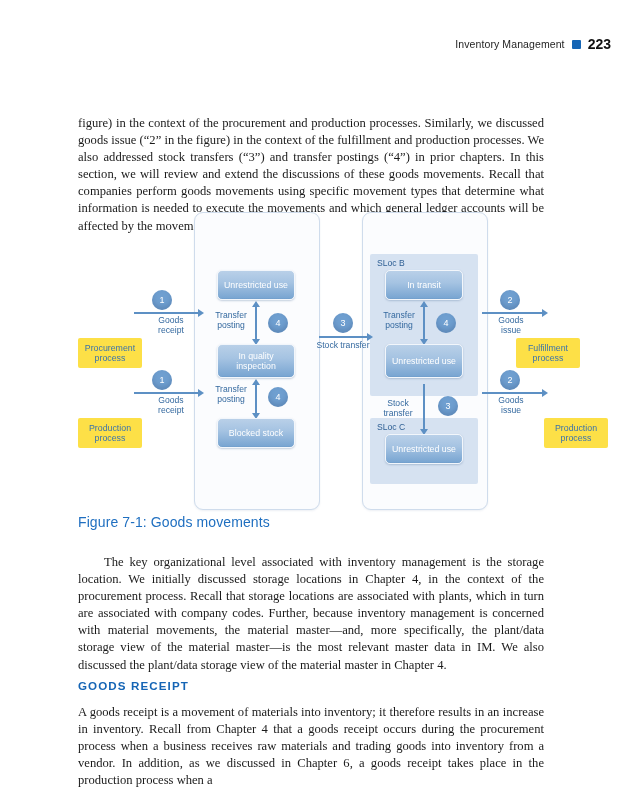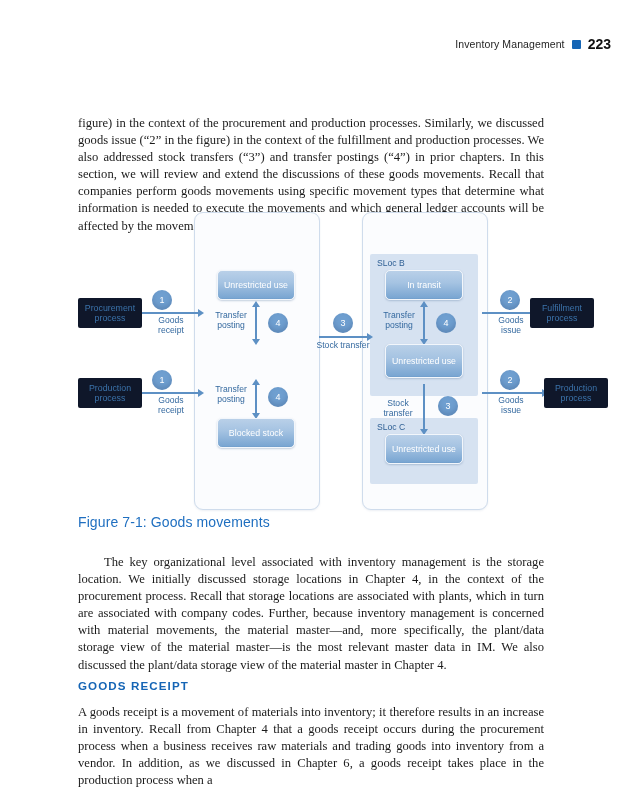--- a/index.html
+++ b/index.html
@@ -278,7 +278,7 @@
     position: absolute;
     width: 64px;
     height: 30px;
-    background: #0f172a;
+    background: #fde047;
     border-radius: 2px;
     display: flex;
     align-items: center;
@@ -289,6 +289,7 @@
     line-height: 10px;
     color: #3b73ab;
     z-index: 3;
+    margin-top: 40px;
   }
   #proc-procurement { left: 0px;   top: 102px; }
   #proc-production-l{ left: 0px;   top: 182px; }

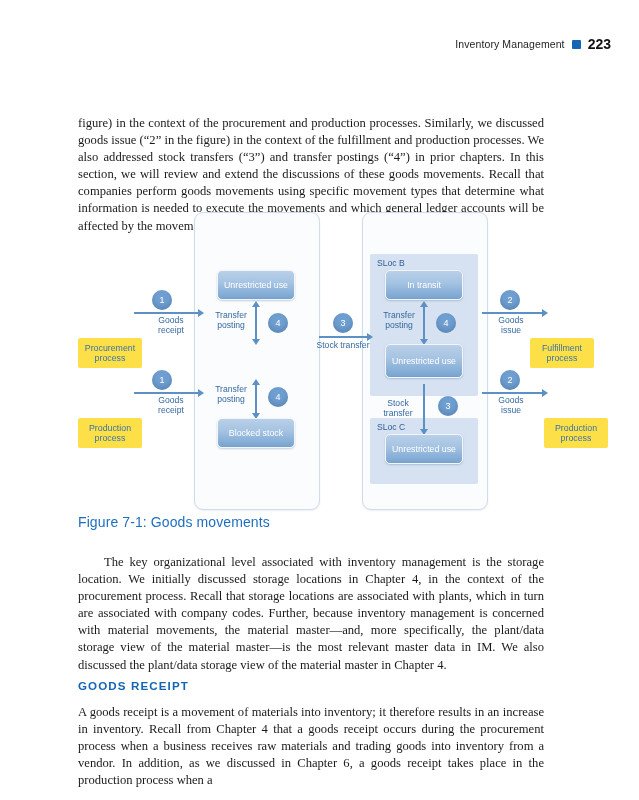--- a/index.html
+++ b/index.html
@@ -293,7 +293,7 @@
   }
   #proc-procurement { left: 0px;   top: 102px; }
   #proc-production-l{ left: 0px;   top: 182px; }
-  #proc-fulfillment { left: 452px; top: 102px; }
+  #proc-fulfillment { left: 438px; top: 102px; }
   #proc-production-r{ left: 466px; top: 182px; }
 </style>
 </head>

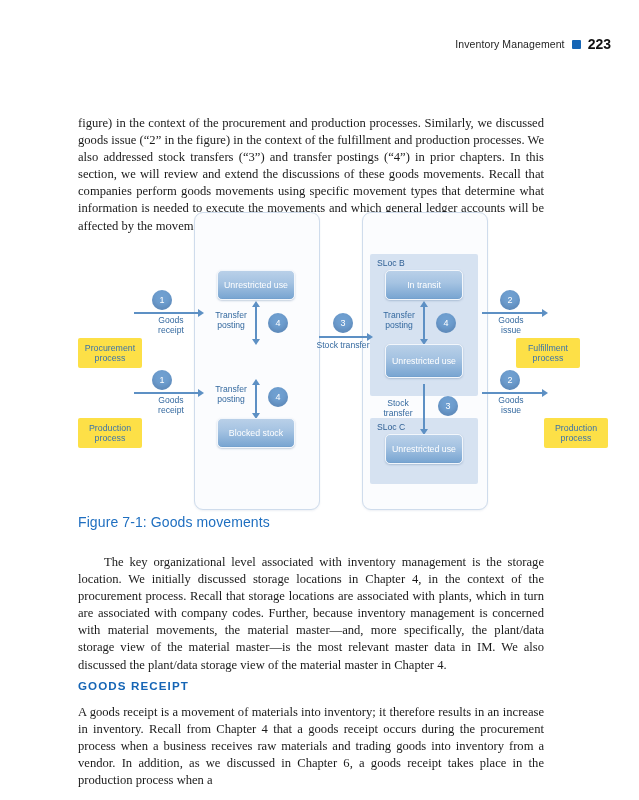--- a/index.html
+++ b/index.html
@@ -328,6 +328,7 @@
 
 
   <div class="stock-box" id="box-unrestricted-a">Unrestricted use</div>
+  <div class="stock-box" id="box-quality-a">In quality inspection</div>
   <div class="stock-box" id="box-intransit-b">In transit</div>
   <div class="stock-box" id="box-blocked-a">Blocked stock</div>
   <div class="stock-box" id="box-unrestricted-b">Unrestricted use</div>

